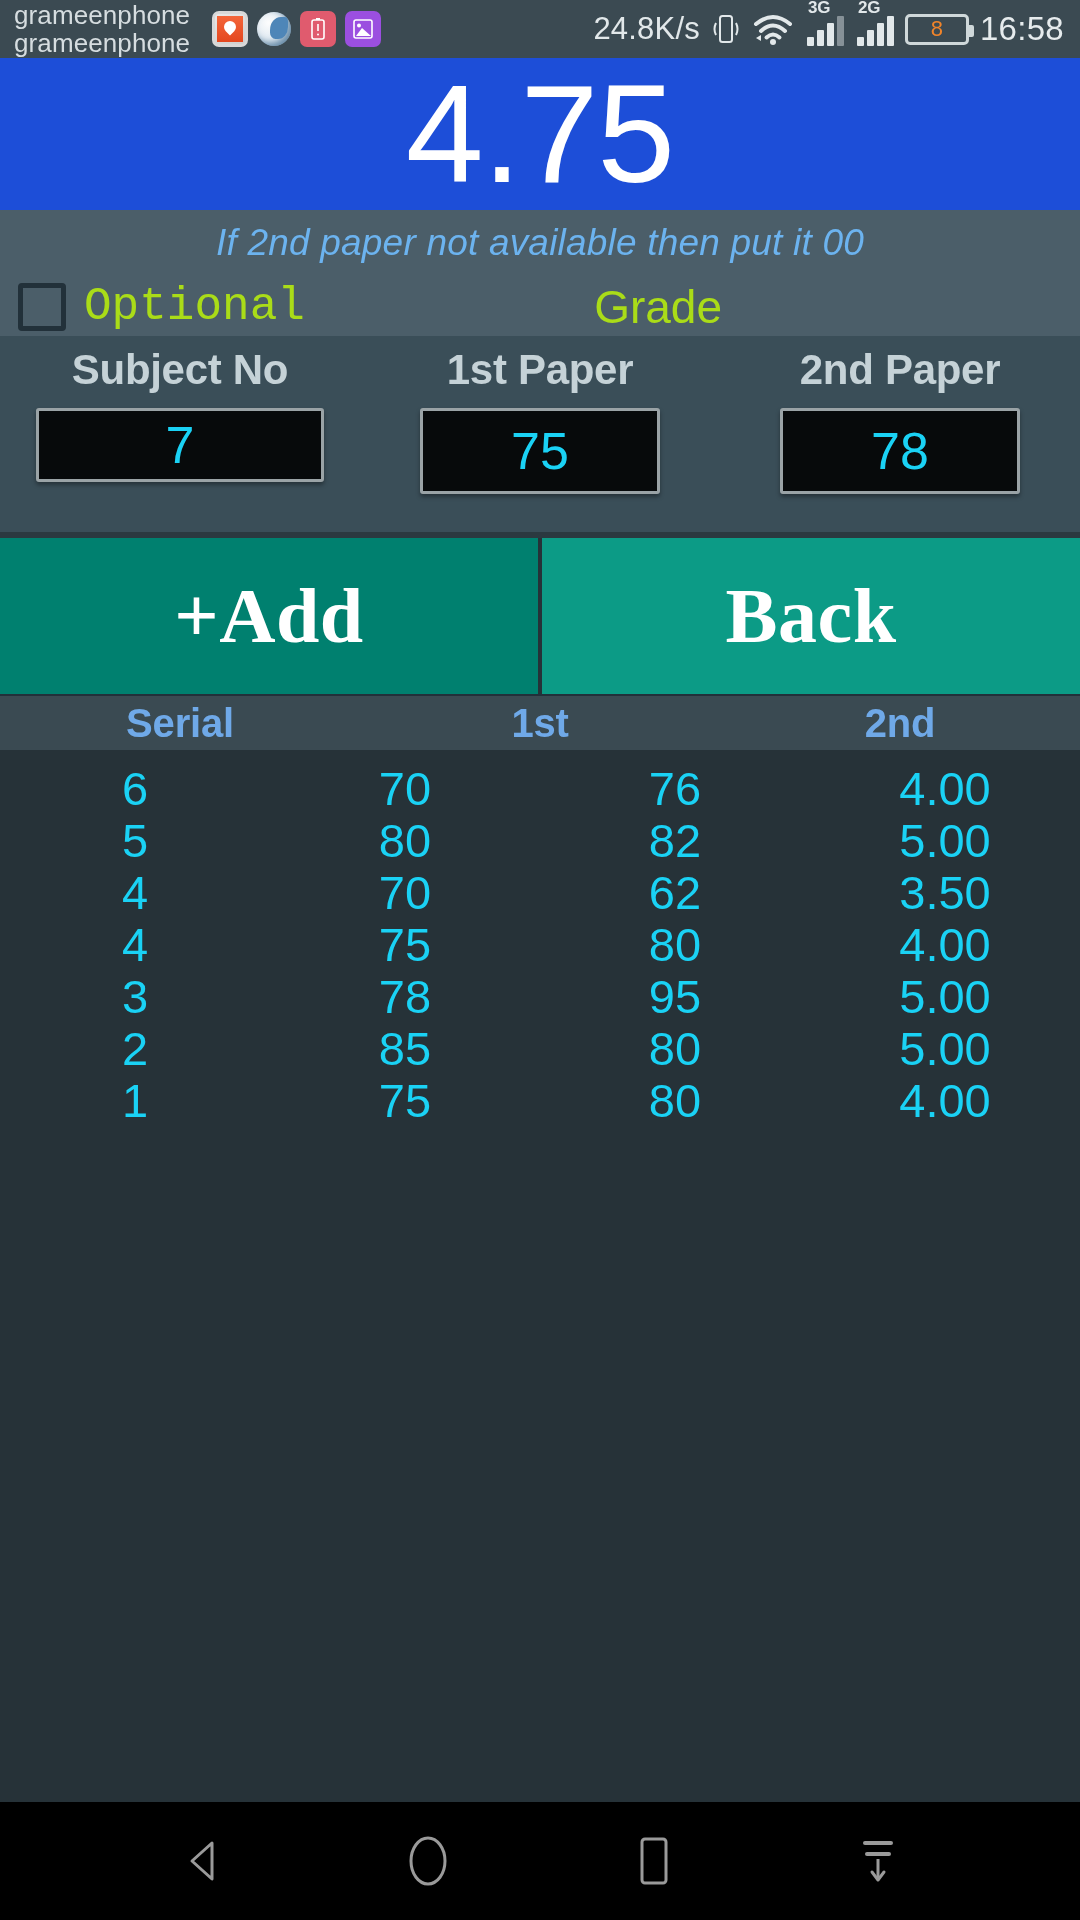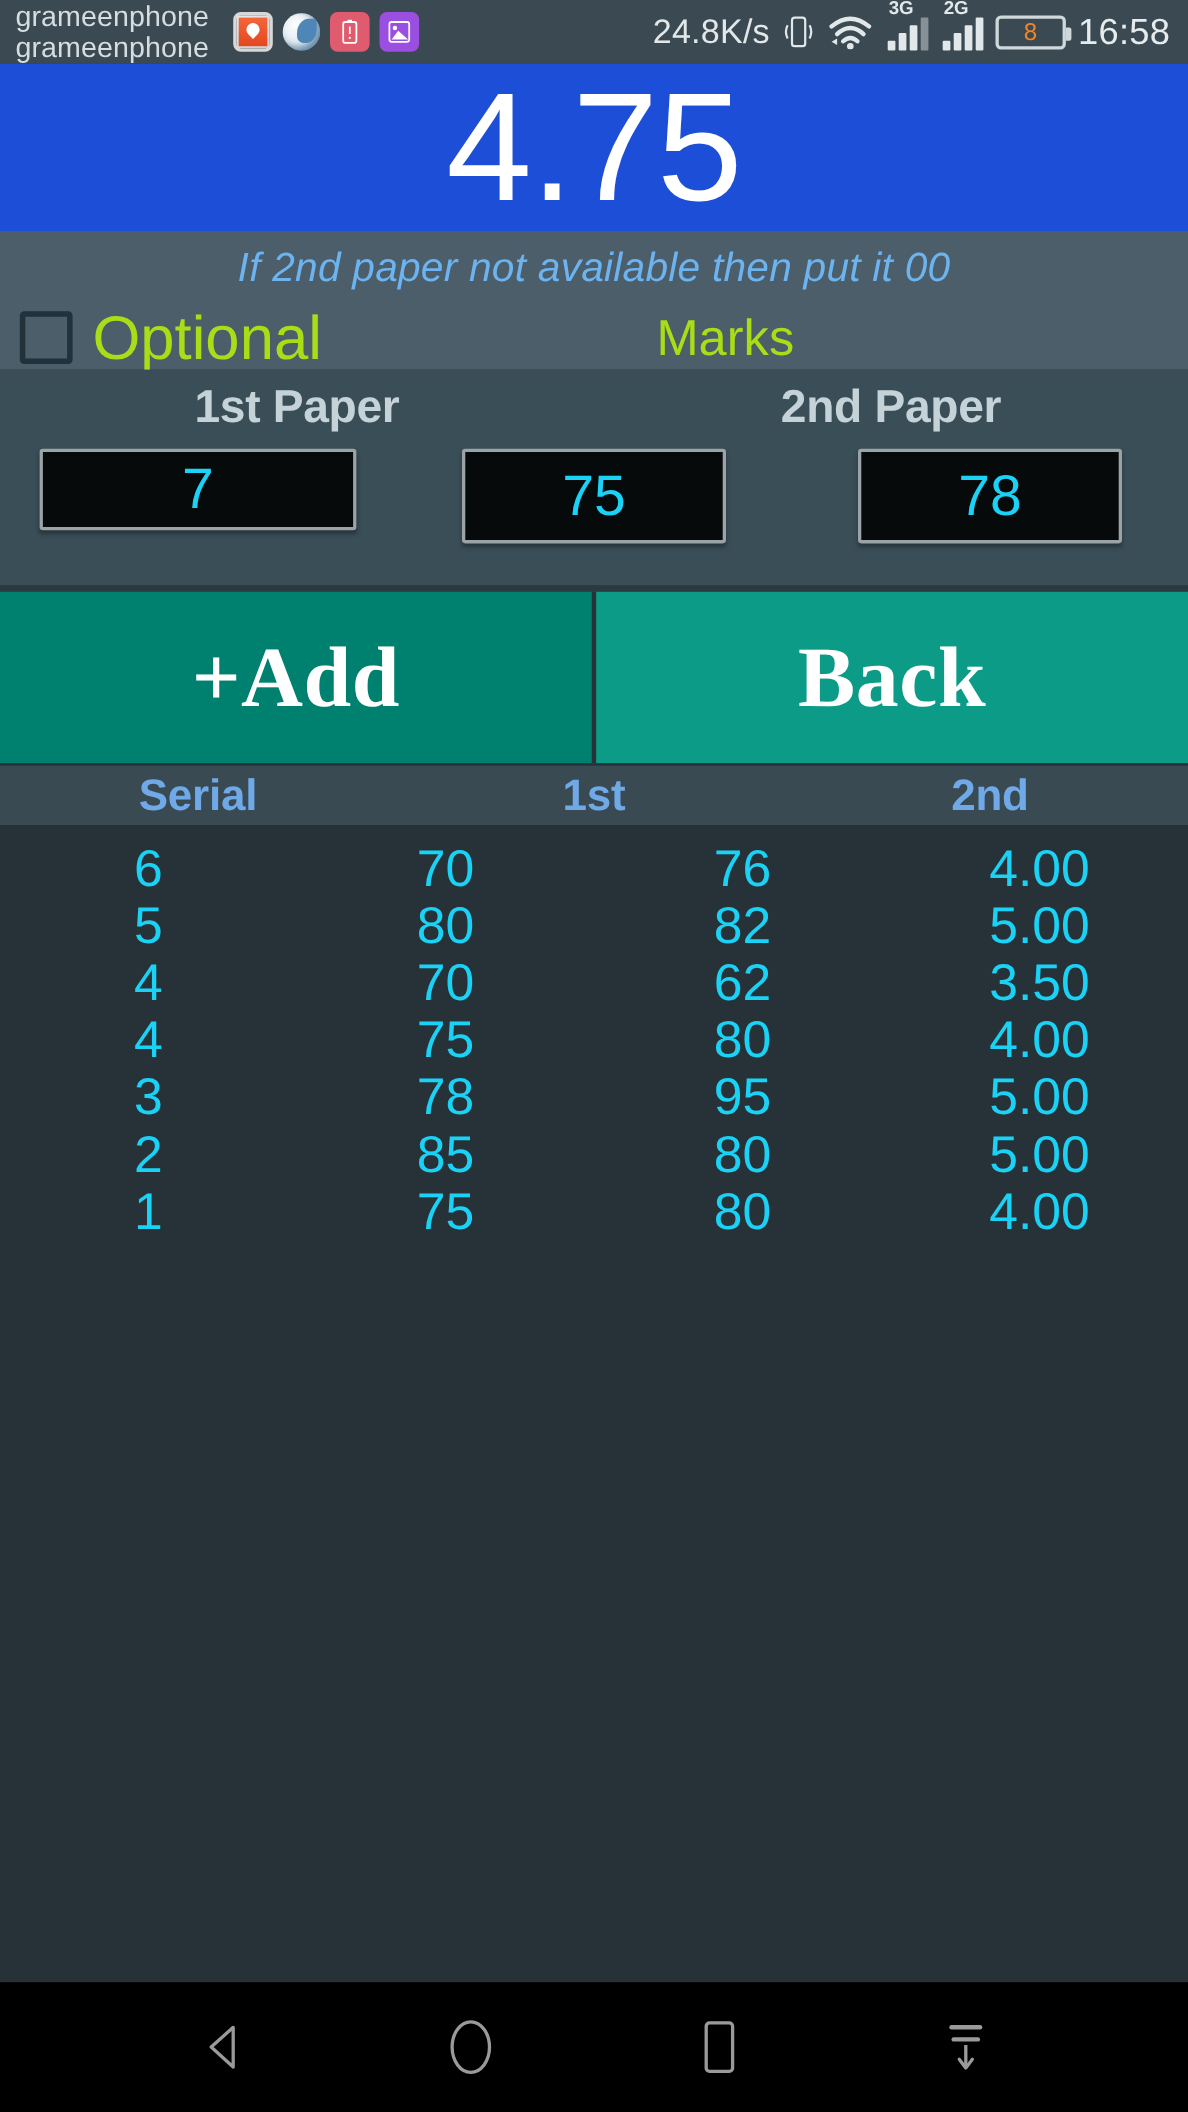--- a/index.html
+++ b/index.html
@@ -95,7 +95,7 @@
     width:48px; height:48px; border:5px solid #22313a; border-radius:4px;
     background:#4b5e69; margin-left:18px; flex:none;
   }
-  .opt-label { font-size:56px; color:#aadc18; margin-left:18px; line-height:1; }
+  .opt-label { font-size:46px; color:#aadc18; margin-left:18px; line-height:1;font-family:Liberation Mono, monospace; }
   .marks-label { font-size:46px; color:#aadc18; margin-left:auto; margin-right:358px; line-height:1;}
 
   

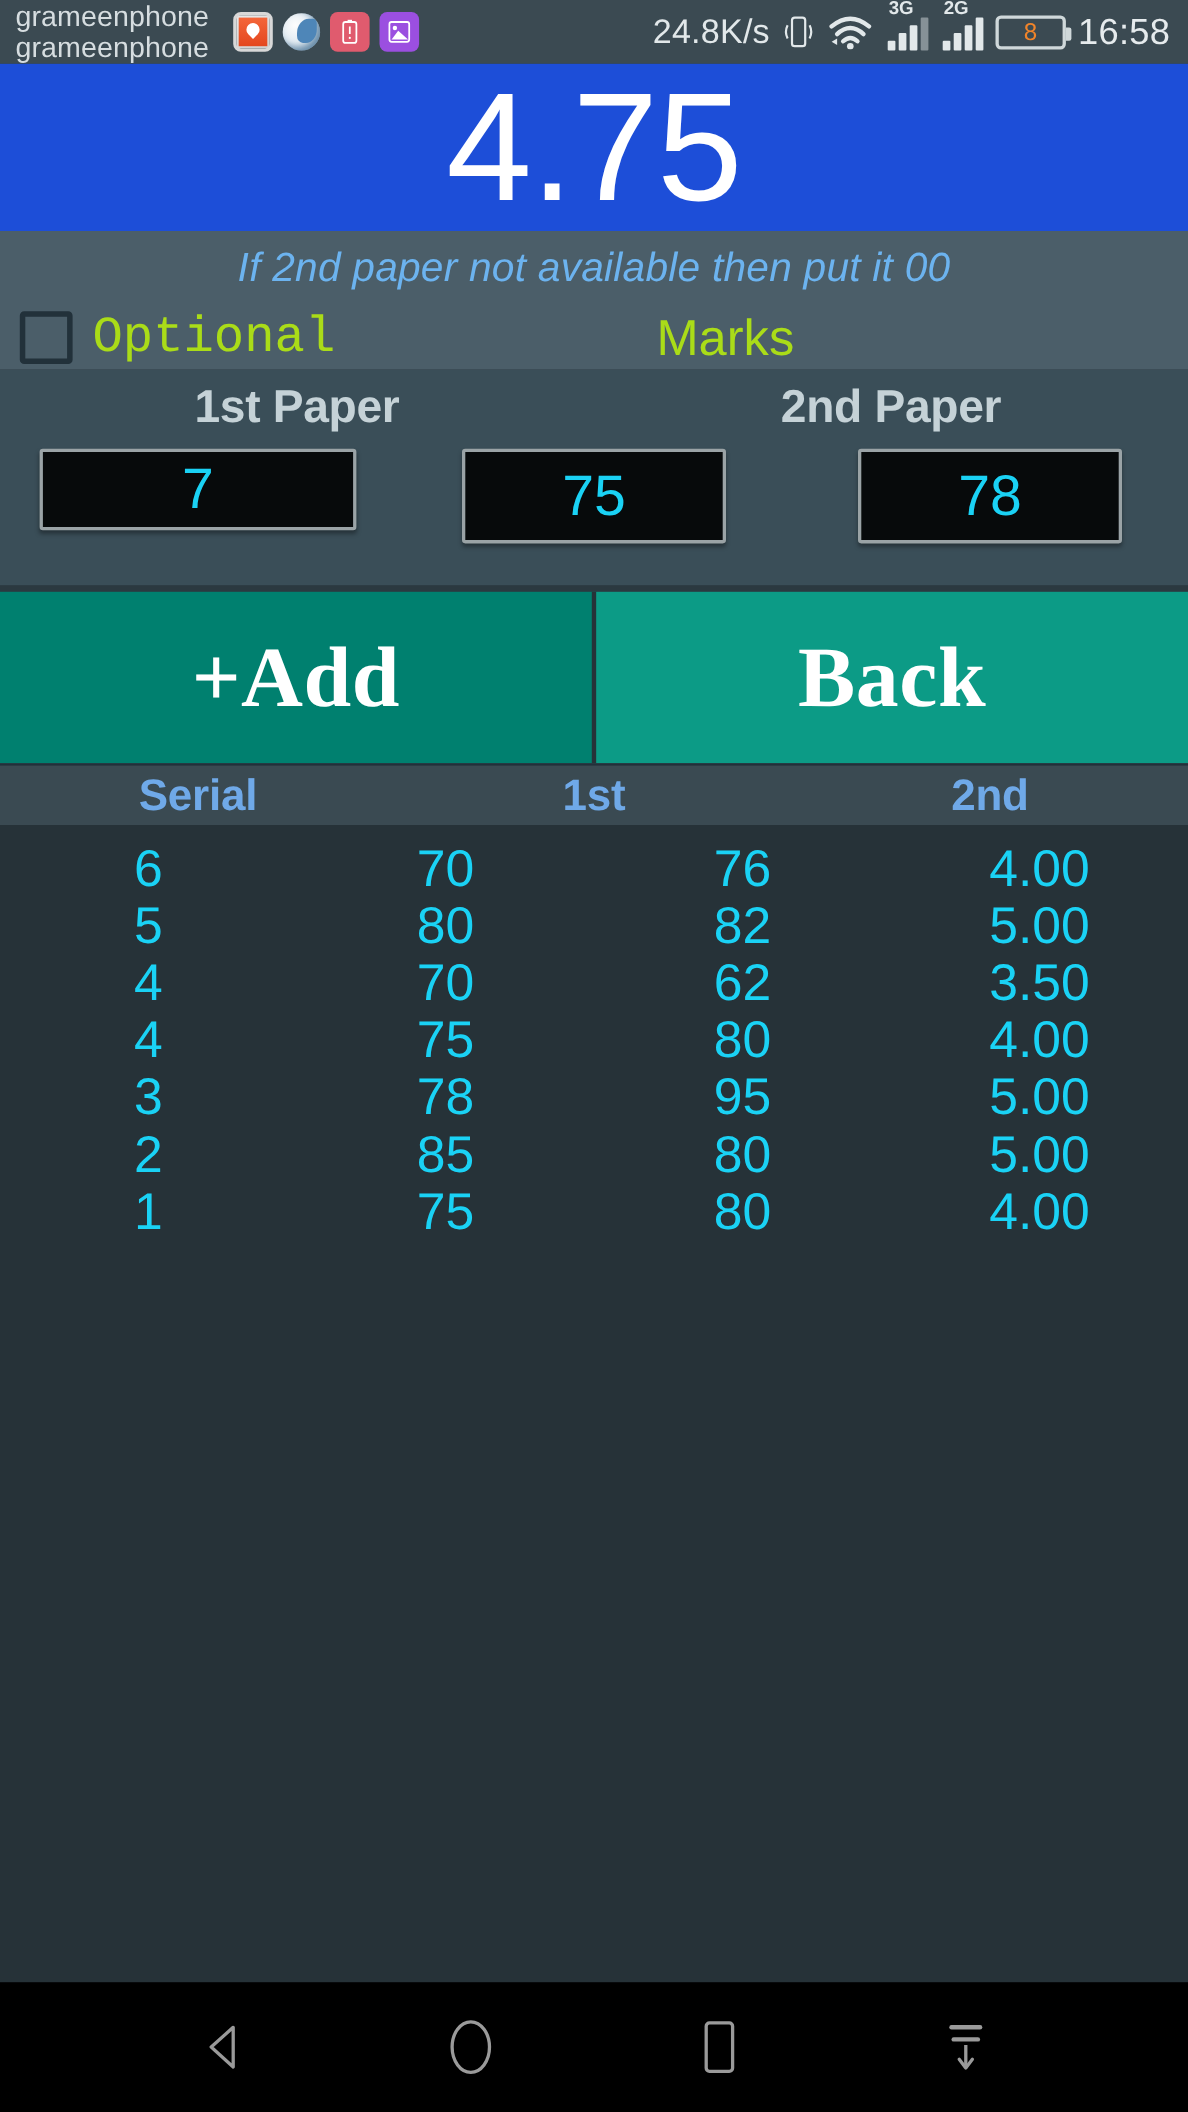--- a/index.html
+++ b/index.html
@@ -240,7 +240,7 @@
     <div class="optrow">
       <span class="checkbox"></span>
       <span class="opt-label">Optional</span>
-      <span class="marks-label">Marks</span>
+      <span class="marks-label">Grade</span>
     </div>
   </div>
 

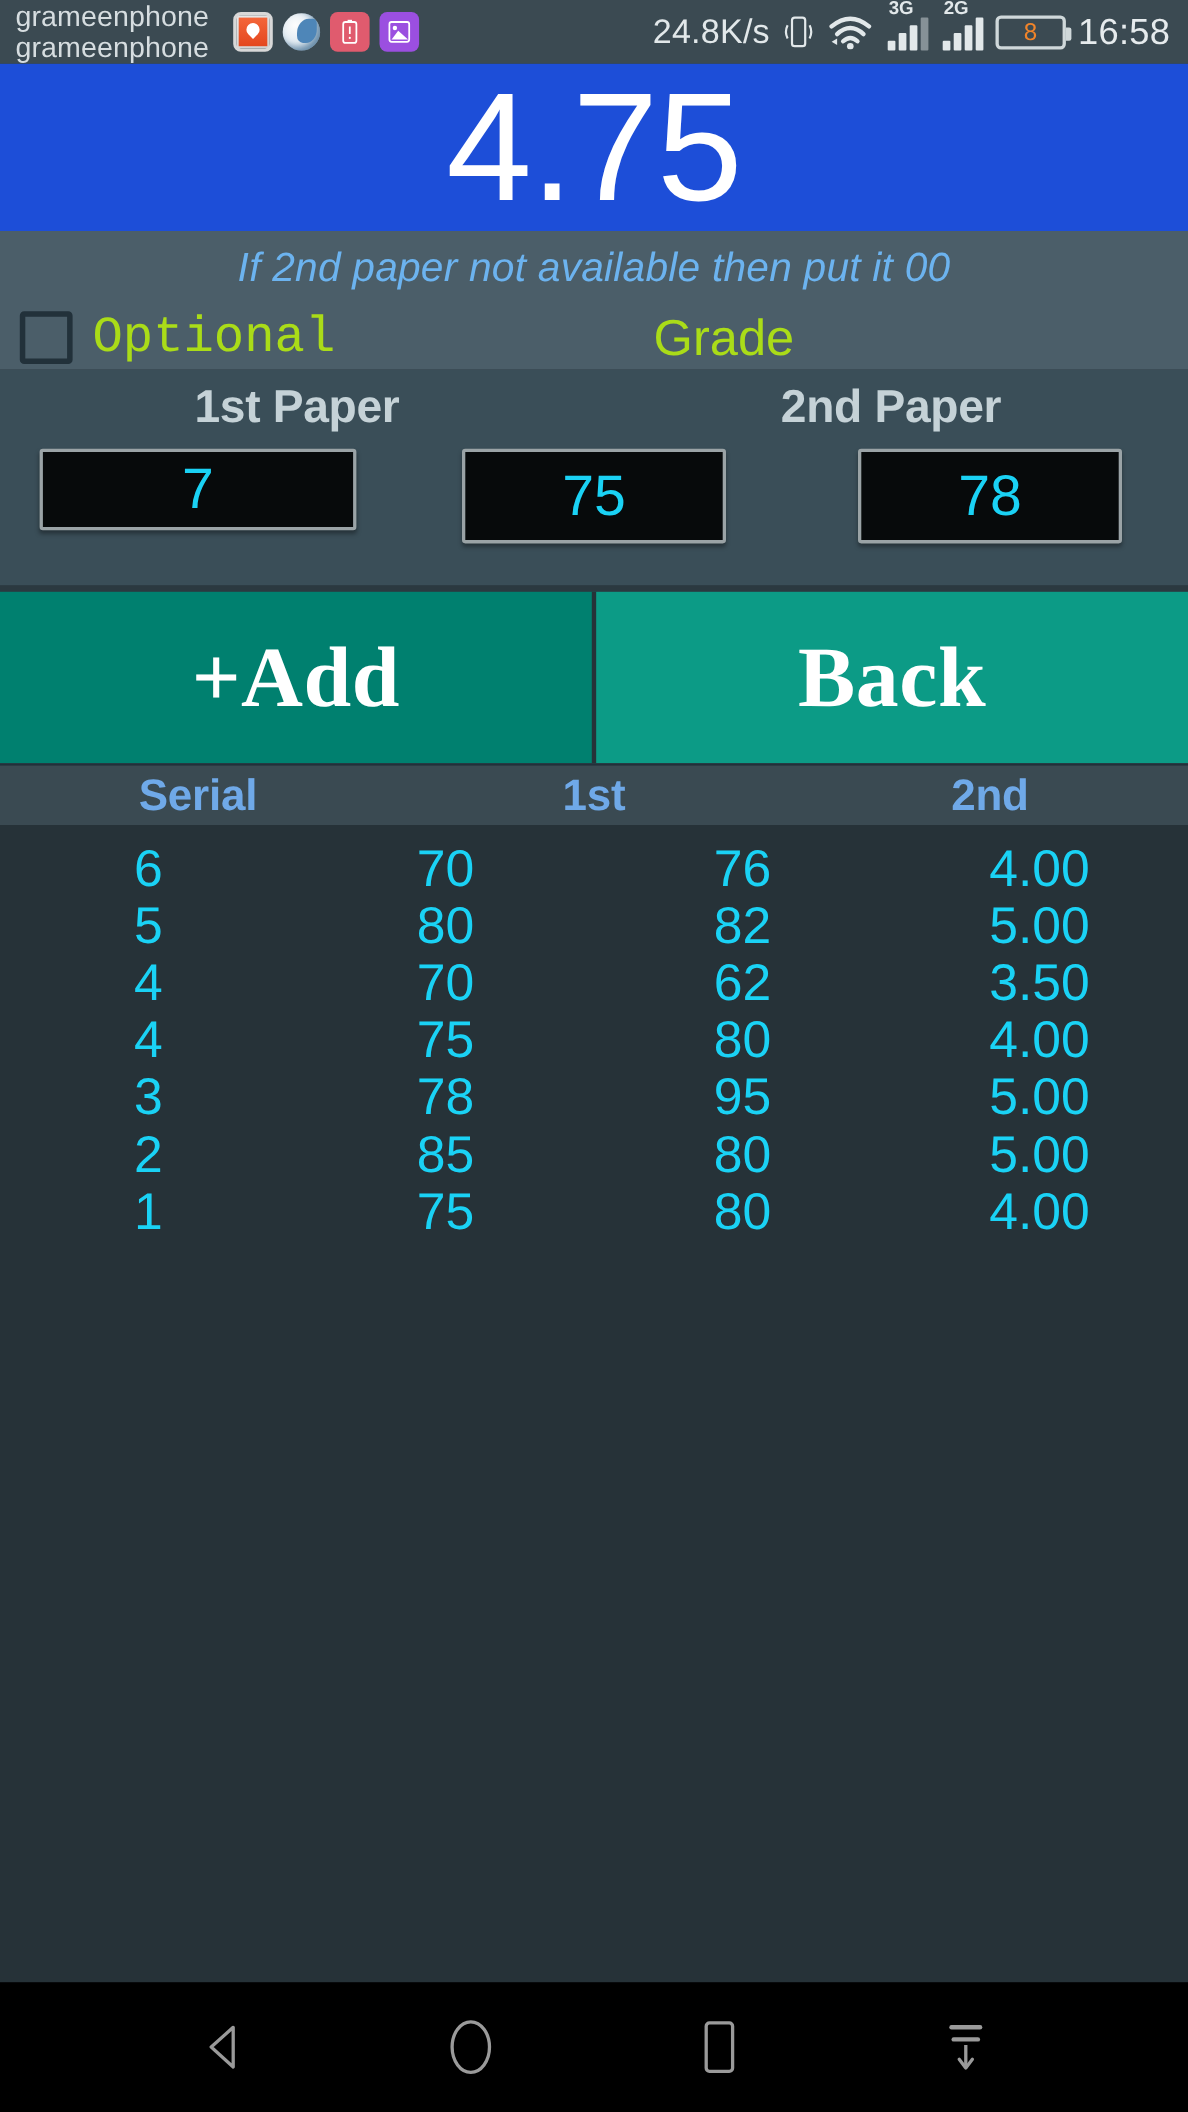--- a/index.html
+++ b/index.html
@@ -246,6 +246,7 @@
 
   <div class="inputs">
     <div class="colheads">
+      <div>Subject No</div>
       <div>1st Paper</div>
       <div>2nd Paper</div>
     </div>

